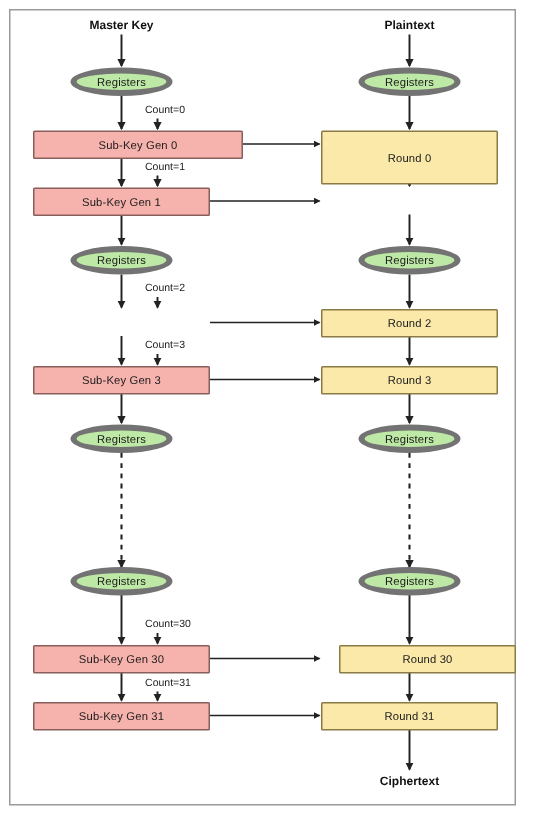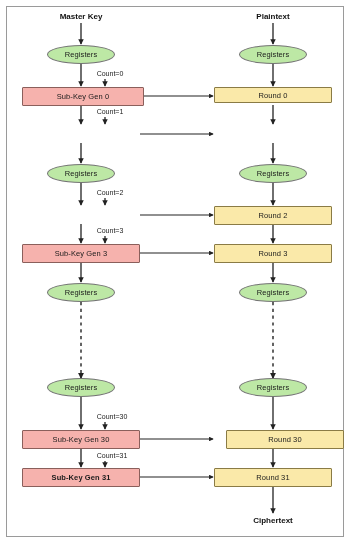--- a/index.html
+++ b/index.html
@@ -59,7 +59,7 @@
   }
   .ellipse {
     background: #bde8a5;
-    border: 1px solid #737373;
+    border: 4px solid #737373;
     border-radius: 50%;
   }
   .endpoint-label {

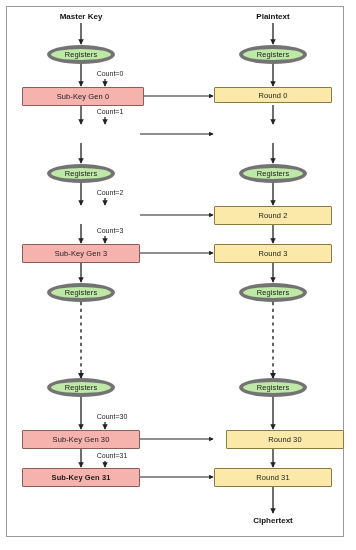--- a/index.html
+++ b/index.html
@@ -145,7 +145,7 @@
 
   <div class="count-label" style="left:110px; top:70px;">Count=0</div>
 
-  <div class="node box box-key" style="left:22px; top:87px; width:122px; height:19px;">Sub-Key Gen 0</div>
+  <div class="node box box-key" style="left:22px; top:87px; width:140px; height:19px;">Sub-Key Gen 0</div>
 
   <div class="count-label" style="left:110px; top:108px;">Count=1</div>
 

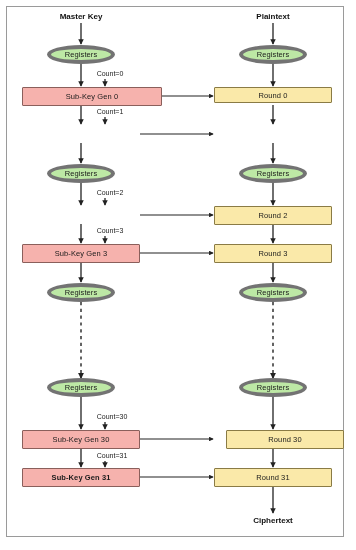--- a/index.html
+++ b/index.html
@@ -175,7 +175,7 @@
 
   <div class="node ellipse" style="left:239px; top:45px; width:68px; height:19px;">Registers</div>
 
-  <div class="node box box-round" style="left:214px; top:87px; width:118px; height:16px;">Round 0</div>
+  <div class="node box box-round" style="left:214px; top:87px; width:118px; height:36px;">Round 0</div>
 
 
   <div class="node ellipse" style="left:239px; top:164px; width:68px; height:19px;">Registers</div>

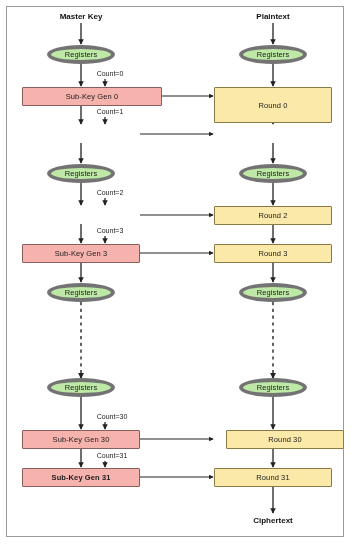--- a/index.html
+++ b/index.html
@@ -149,6 +149,7 @@
 
   <div class="count-label" style="left:110px; top:108px;">Count=1</div>
 
+  <div class="node box box-key" style="left:22px; top:125px; width:118px; height:19px;">Sub-Key Gen 1</div>
 
   <div class="node ellipse" style="left:47px; top:164px; width:68px; height:19px;">Registers</div>
 

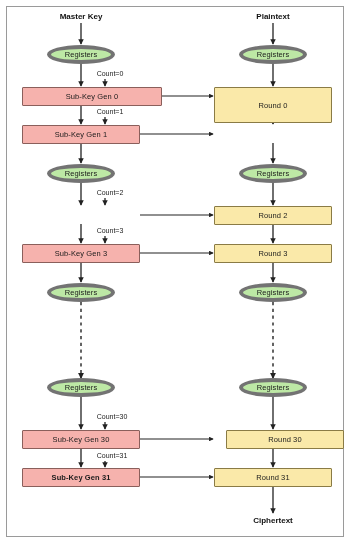--- a/index.html
+++ b/index.html
@@ -170,7 +170,7 @@
 
   <div class="count-label" style="left:112px; top:452px;">Count=31</div>
 
-  <div class="node box box-key" style="left:22px; top:468px; width:118px; height:19px;font-weight:bold;">Sub-Key Gen 31</div>
+  <div class="node box box-key" style="left:22px; top:468px; width:118px; height:19px;">Sub-Key Gen 31</div>
 
   <div class="endpoint-label" style="left:273px; top:12px;">Plaintext</div>
 

